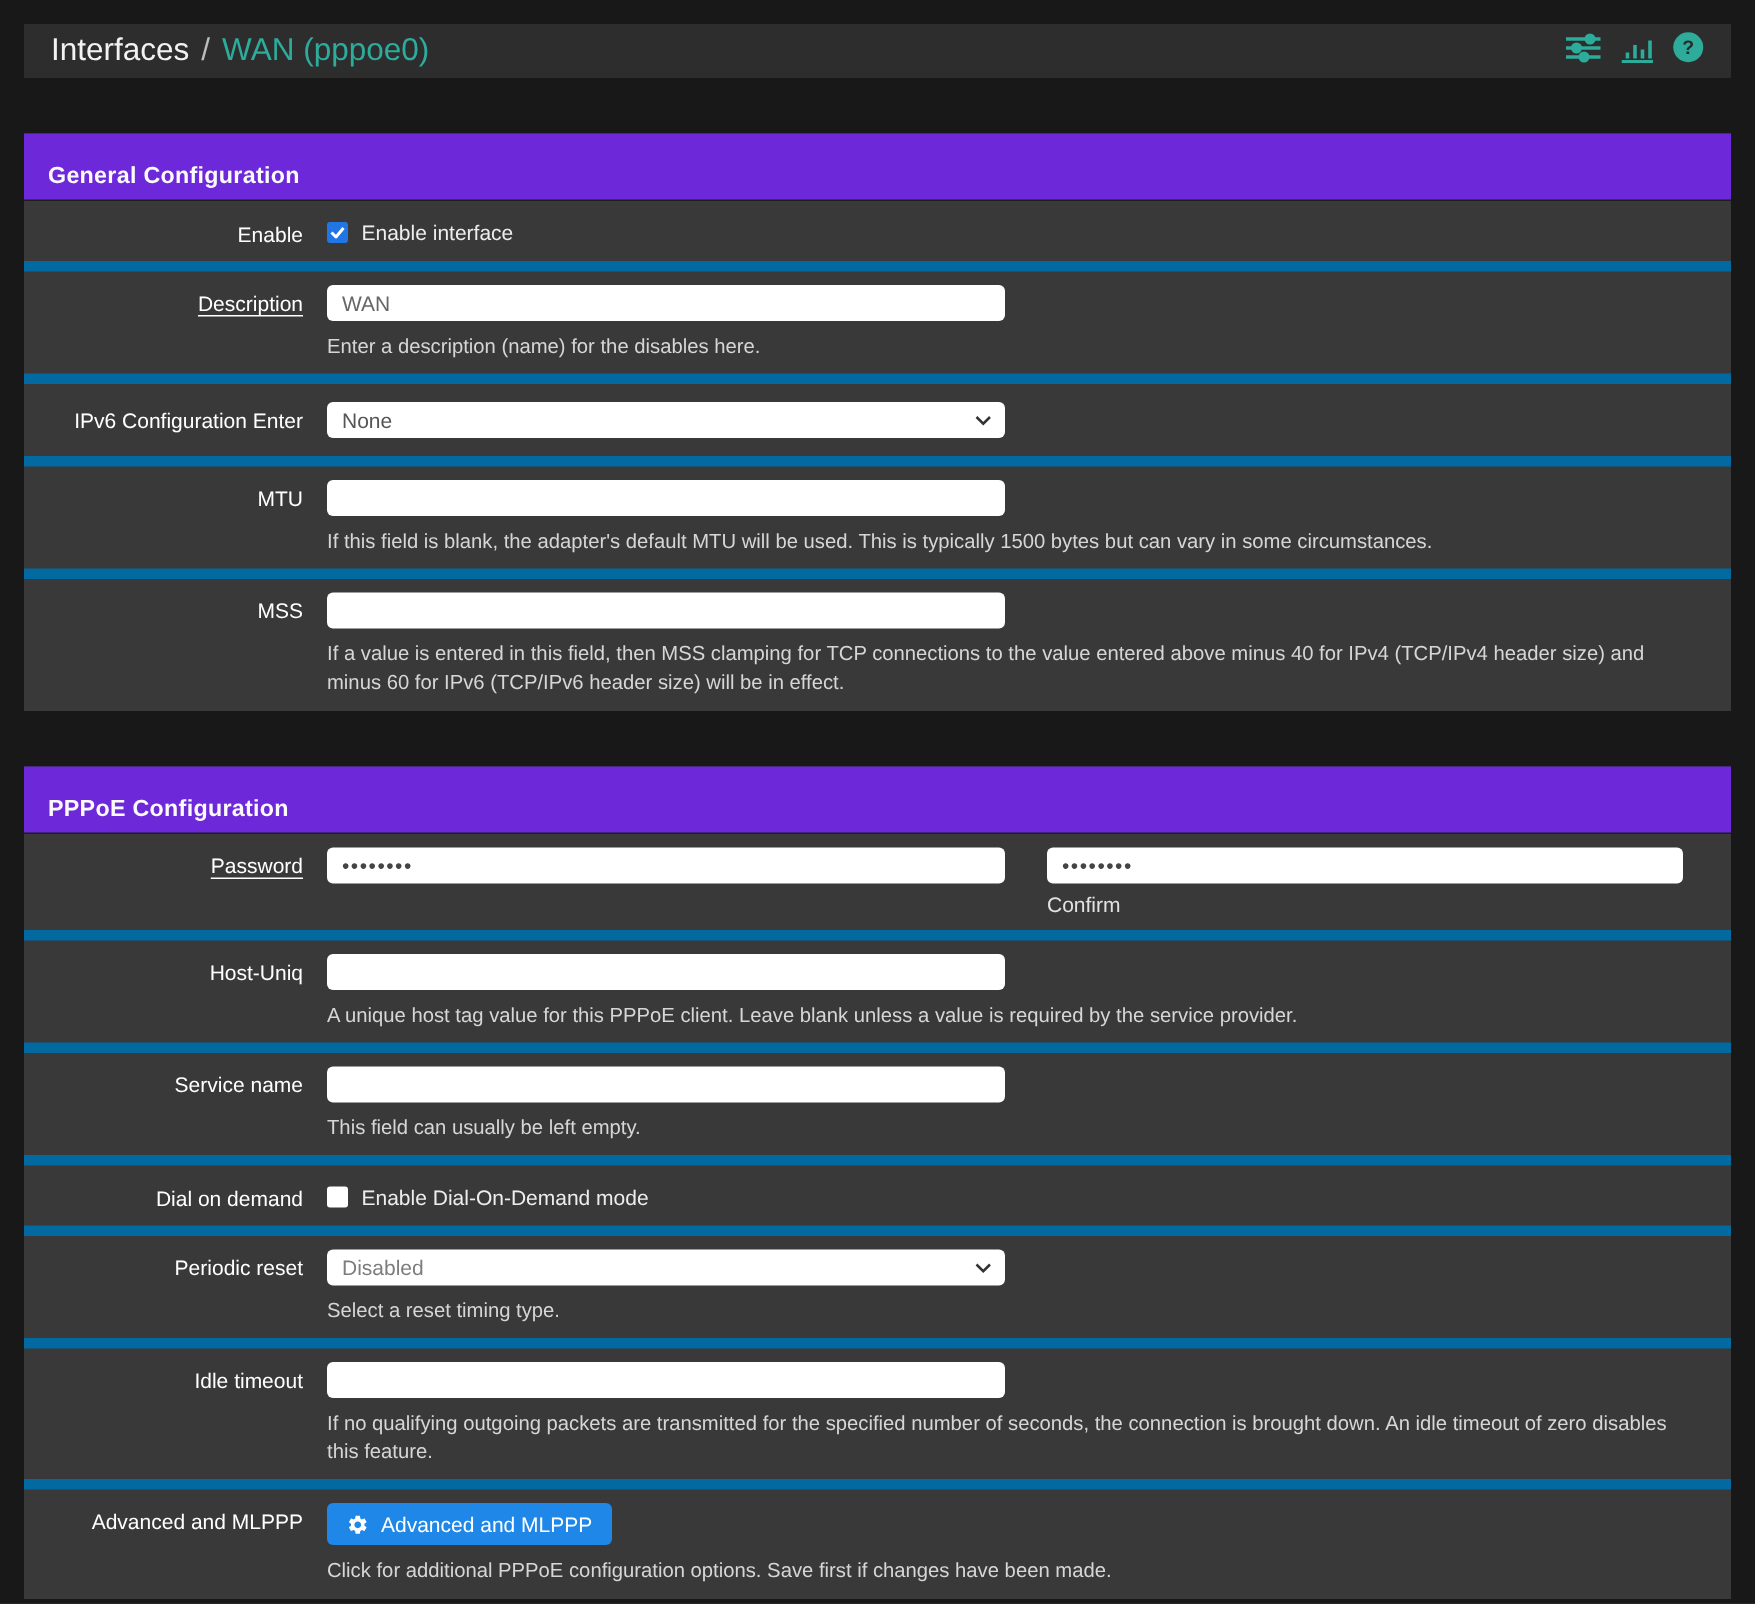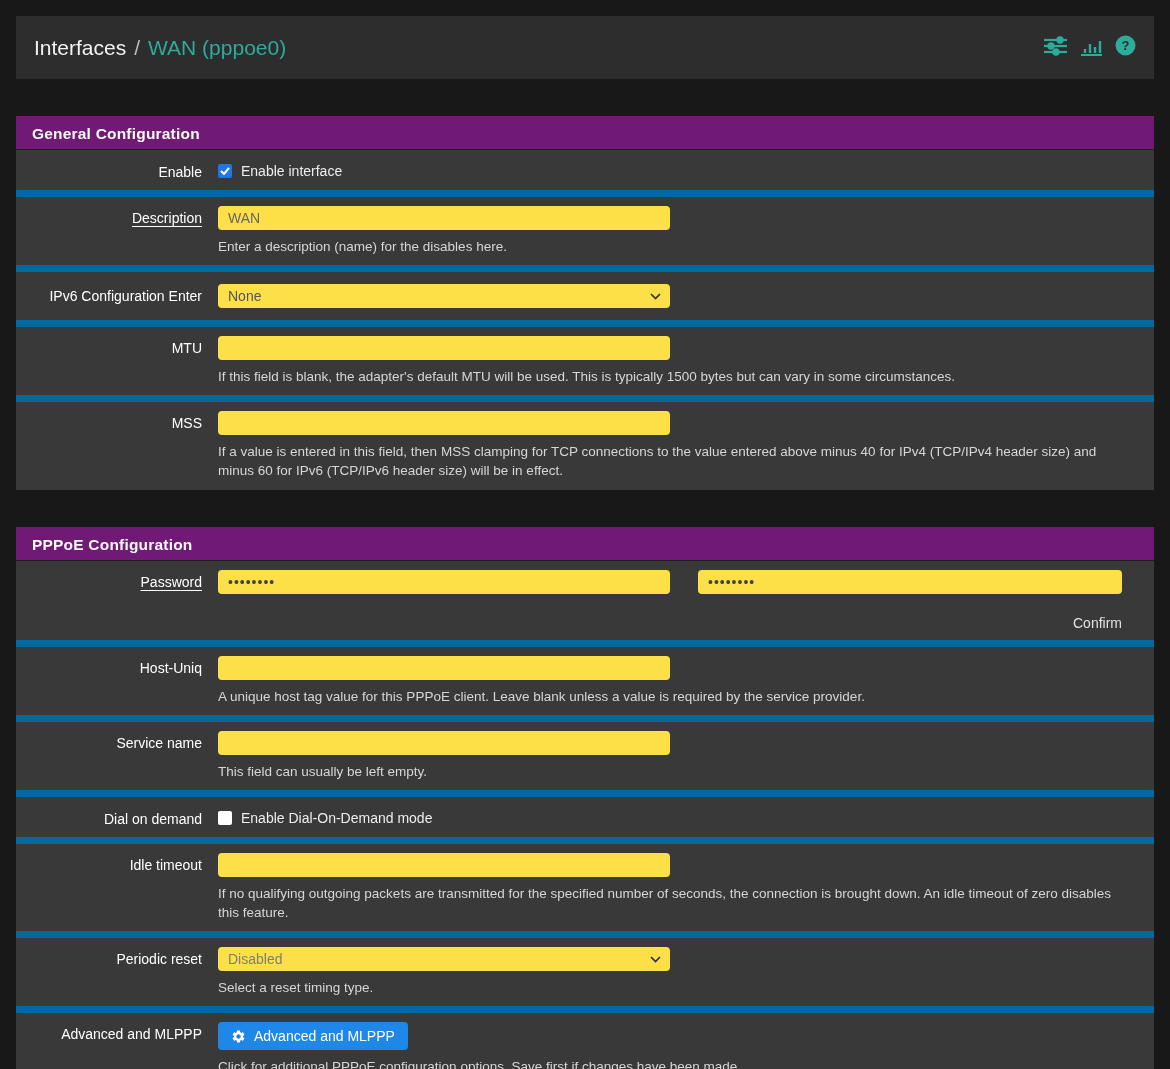--- a/index.html
+++ b/index.html
@@ -14,7 +14,7 @@
 
   
   .crumb-bar {
-    background:#2d2d2d; height:63px;
+    background:#2d2d2d; height:36px;
     display:flex; align-items:center; justify-content:space-between;
     padding:0 18px;
   }

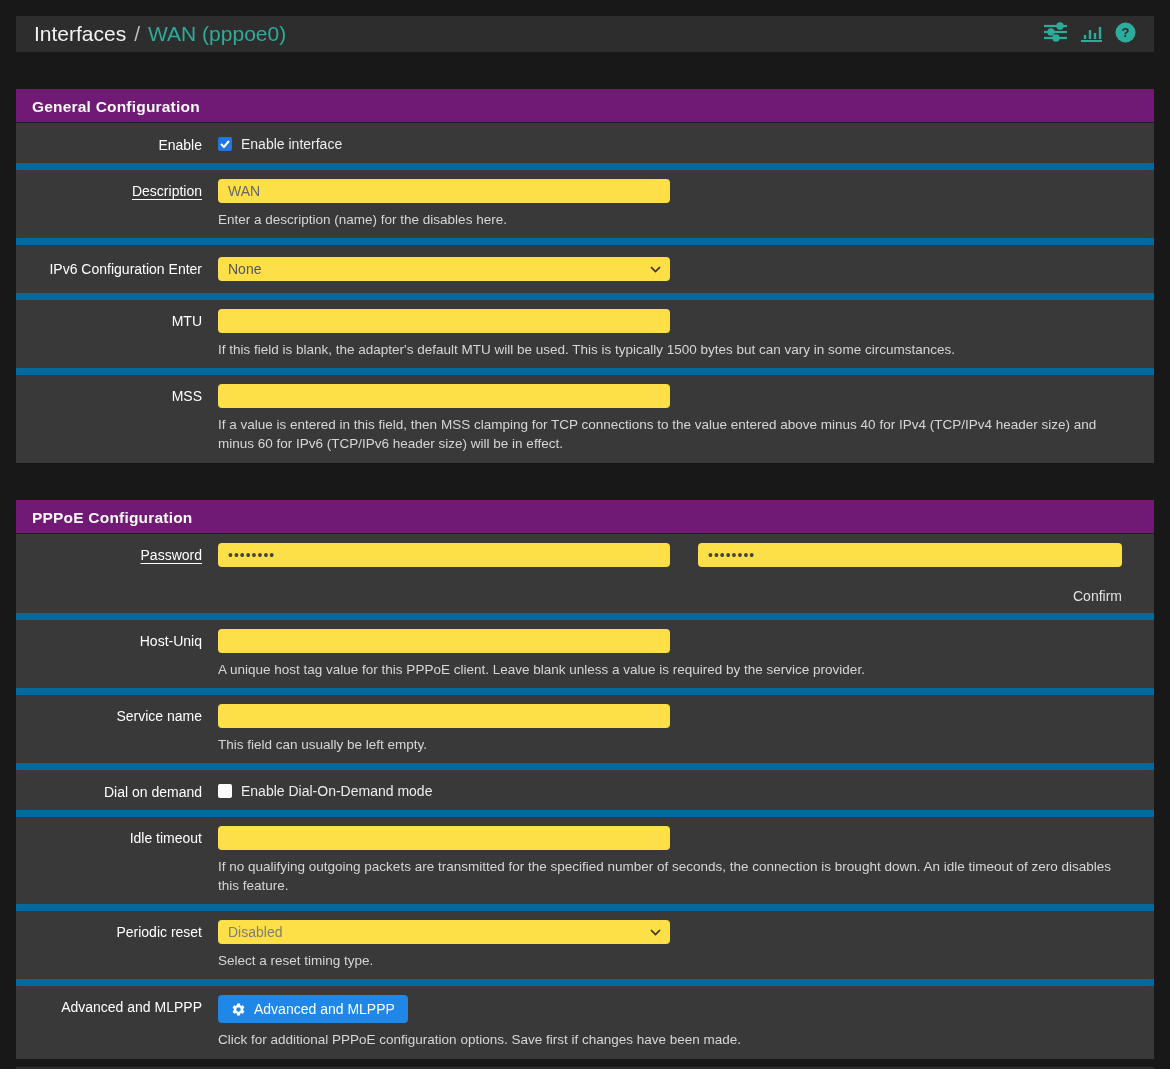--- a/index.html
+++ b/index.html
@@ -28,8 +28,8 @@
   .panel { margin-top:19px; background:#393939; }
   .panel + .panel { margin-top:7px; }
   .panel-header {
-    background:#701a75; border-bottom:1px solid #1d1d1d;
-    padding:9px 16px 6px; font-size:15.5px; font-weight:bold;
+    background:#6d28d9; border-bottom:1px solid #1d1d1d;
+    padding:20px 16px 6px; font-size:15.5px; font-weight:bold;
     color:#fafafa; letter-spacing:.2px;margin-top:37px;
   }
   .panel-stub { margin-top:8px; background:#2d2d2d; height:14px; }

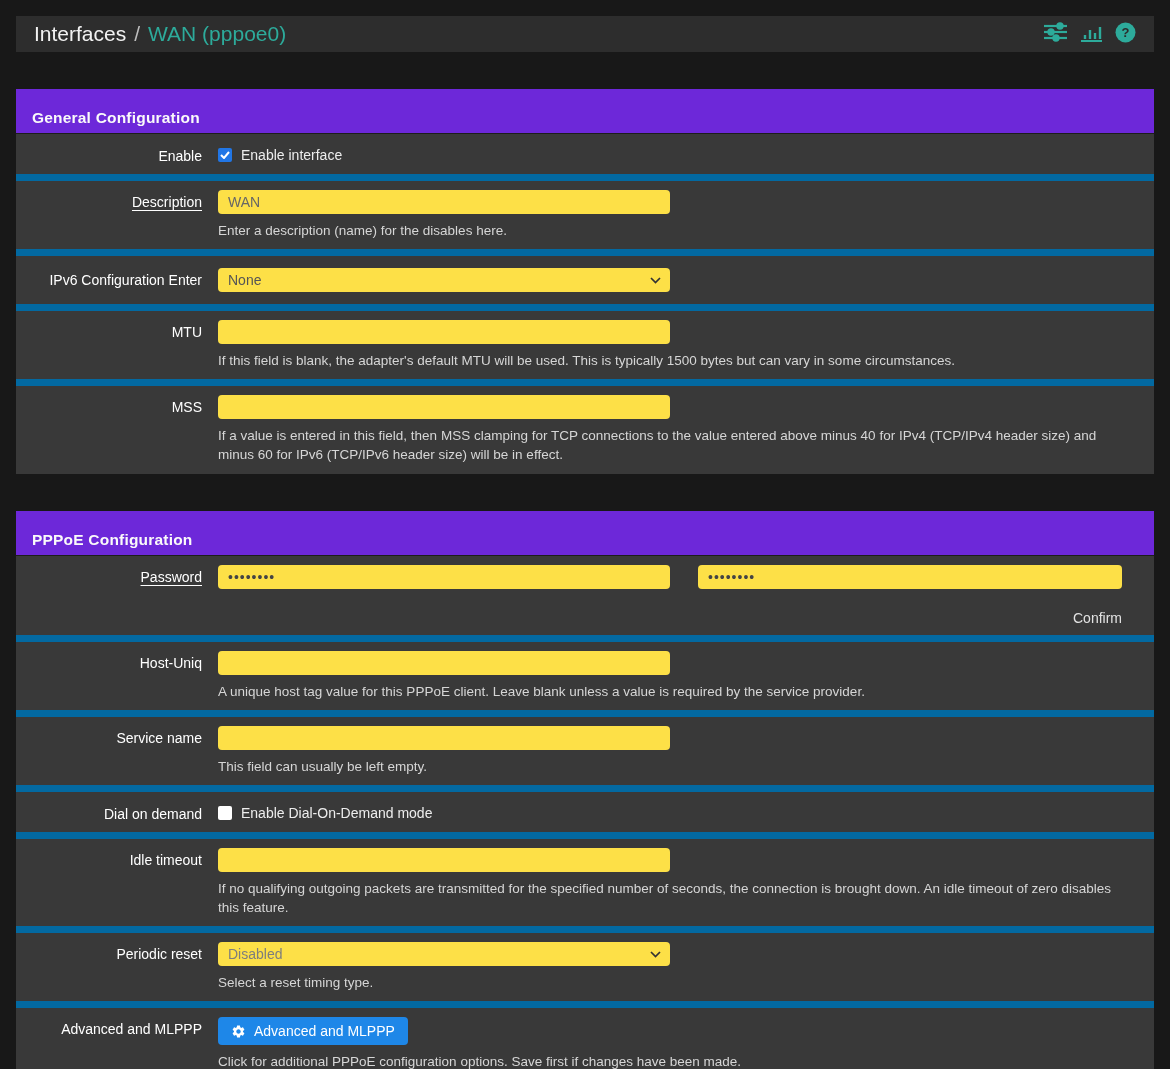--- a/index.html
+++ b/index.html
@@ -49,7 +49,7 @@
 
   
   .ctl {
-    width:452px; height:24px; background:#fde047;
+    width:452px; height:24px; background:#ffffff;
     border:none; border-radius:4px; padding:0 10px;
     font-size:14px; color:#666; font-family:inherit; outline:none;
   }

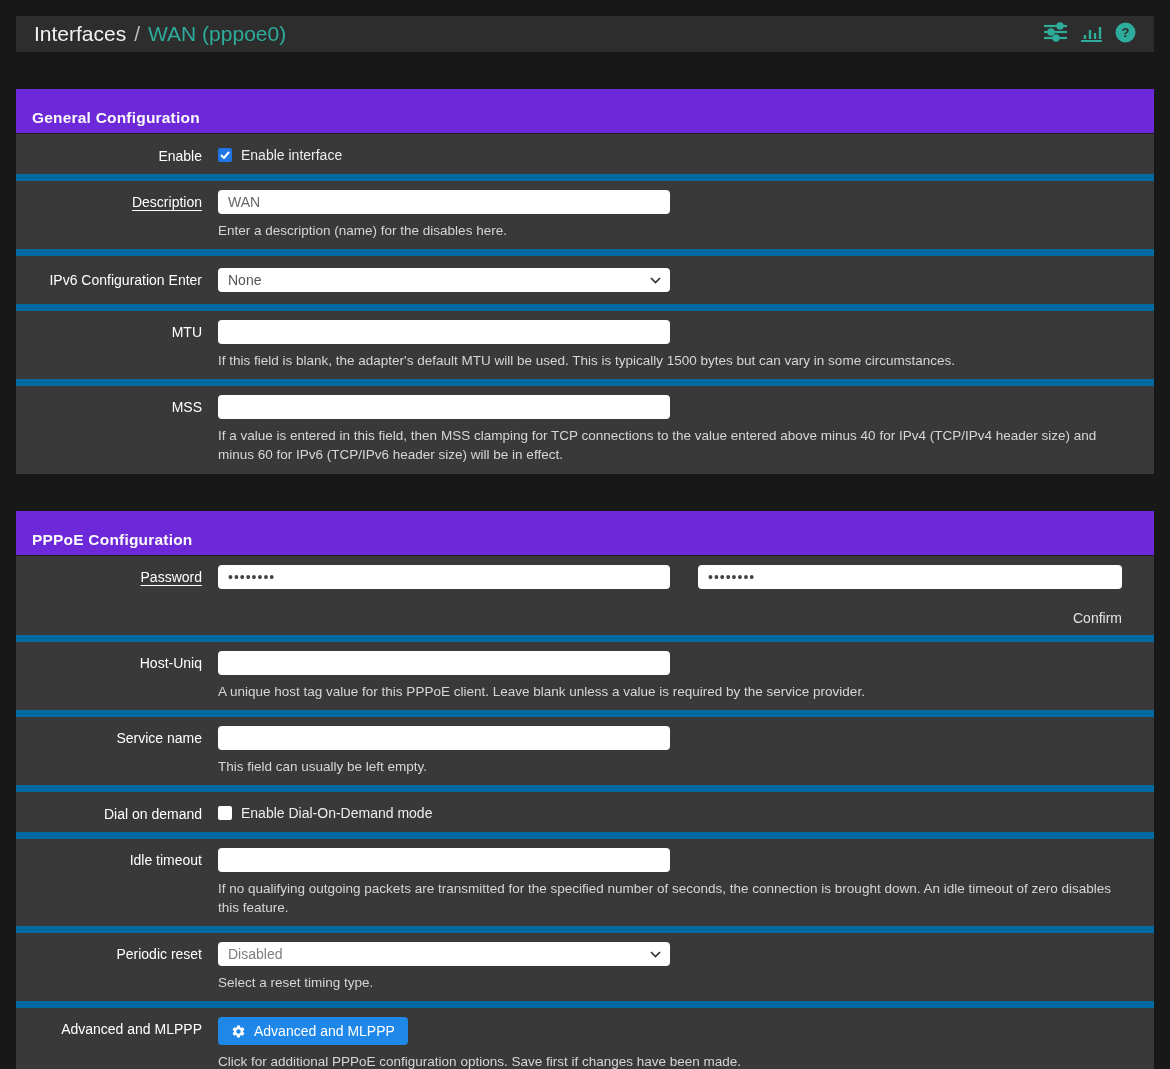--- a/index.html
+++ b/index.html
@@ -82,7 +82,7 @@
   .pw-left { flex:0 0 452px; }
   .pw-right { flex:1; margin-left:28px; }
   .pw-right .ctl { width:100%; }
-  .pw-confirm-label { margin-top:21px; color:#e2e2e2; font-size:14px;text-align:right; }
+  .pw-confirm-label { margin-top:6px; color:#e2e2e2; font-size:14px; }
   .pw-dots { color:#444; letter-spacing:1px; }
 
   

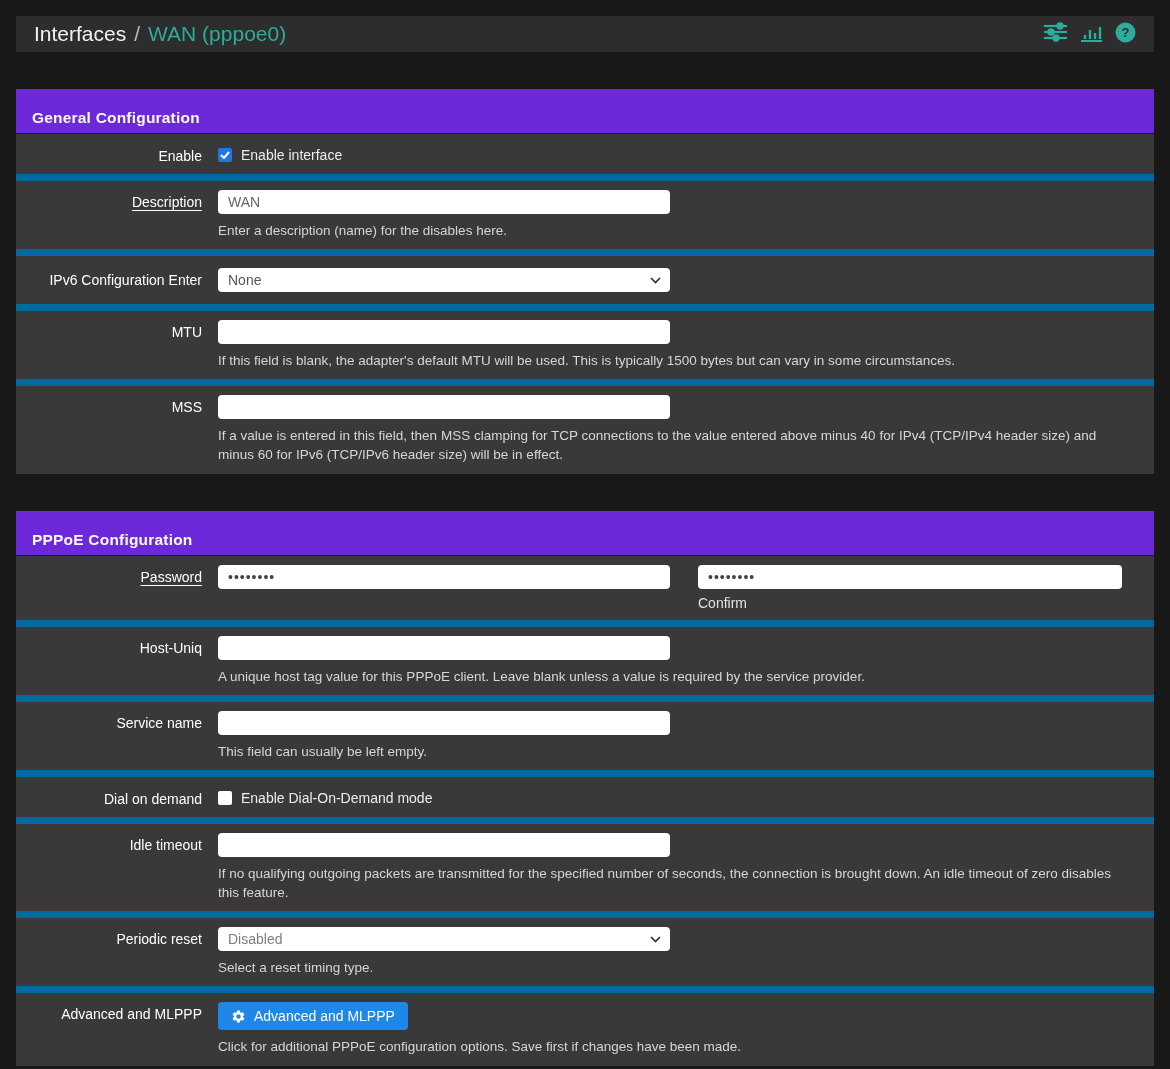--- a/index.html
+++ b/index.html
@@ -239,14 +239,6 @@
     </div>
 
     <div class="form-row">
-      <div class="col-label"><span class="lbl-txt">Idle timeout</span></div>
-      <div class="col-content">
-        <input class="ctl" type="text" value="" style="">
-        <div class="help">If no qualifying outgoing packets are transmitted for the specified number of seconds, the connection is brought down. An idle timeout of zero disables this feature.</div>
-      </div>
-    </div>
-
-    <div class="form-row">
       <div class="col-label"><span class="lbl-txt">Periodic reset</span></div>
       <div class="col-content">
         <div class="sel-wrap">
@@ -258,6 +250,14 @@
             </svg>
         </div>
         <div class="help">Select a reset timing type.</div>
+      </div>
+    </div>
+
+    <div class="form-row">
+      <div class="col-label"><span class="lbl-txt">Idle timeout</span></div>
+      <div class="col-content">
+        <input class="ctl" type="text" value="" style="">
+        <div class="help">If no qualifying outgoing packets are transmitted for the specified number of seconds, the connection is brought down. An idle timeout of zero disables this feature.</div>
       </div>
     </div>
 

